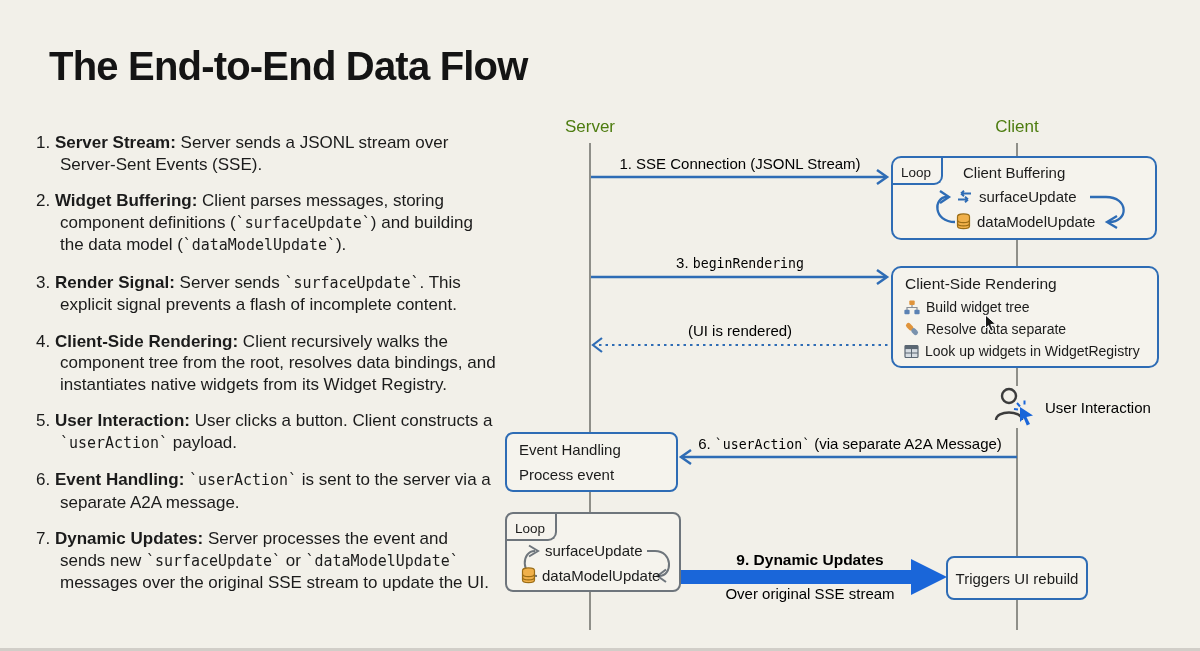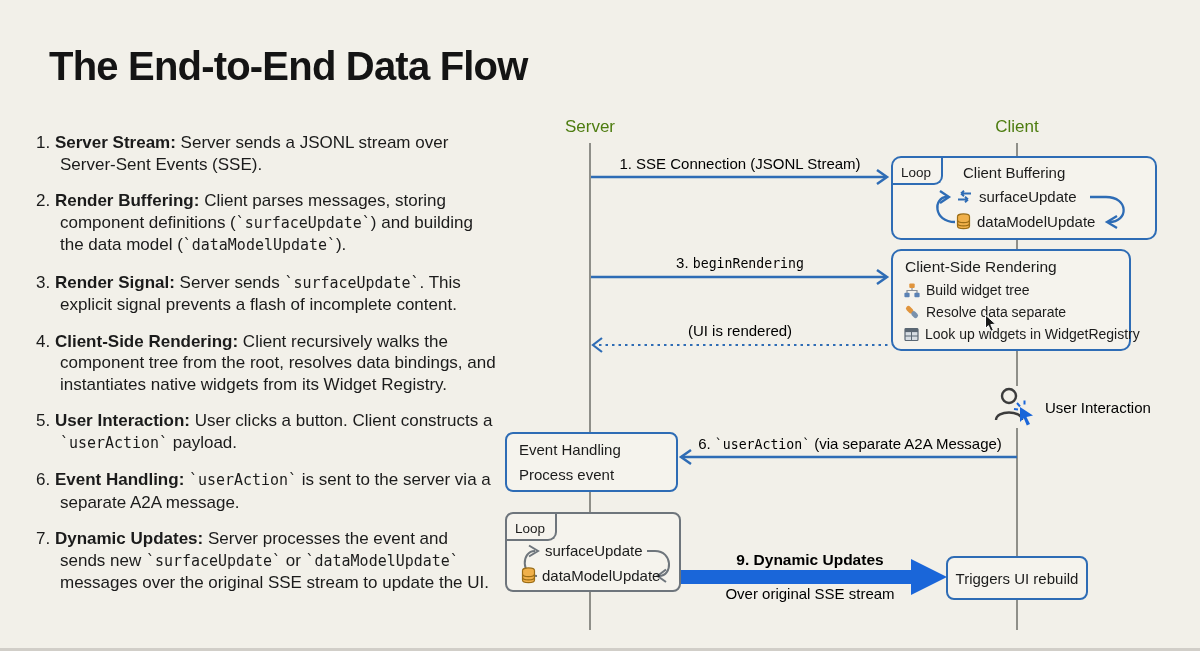--- a/index.html
+++ b/index.html
@@ -43,7 +43,7 @@
 
   <div class="steps">
       <div class="step">1. <b>Server Stream:</b> Server sends a JSONL stream over Server-Sent Events (SSE).</div>
-      <div class="step">2. <b>Render Buffering:</b> Client parses messages, storing component definitions (<code>`surfaceUpdate`</code>) and building the data model (<code>`dataModelUpdate`</code>).</div>
+      <div class="step">2. <b>Widget Buffering:</b> Client parses messages, storing component definitions (<code>`surfaceUpdate`</code>) and building the data model (<code>`dataModelUpdate`</code>).</div>
       <div class="step">3. <b>Render Signal:</b> Server sends <code>`surfaceUpdate`</code>. This explicit signal prevents a flash of incomplete content.</div>
       <div class="step">4. <b>Client-Side Rendering:</b> Client recursively walks the component tree from the root, resolves data bindings, and instantiates native widgets from its Widget Registry.</div>
       <div class="step">5. <b>User Interaction:</b> User clicks a button. Client constructs a <code>`userAction`</code> payload.</div>

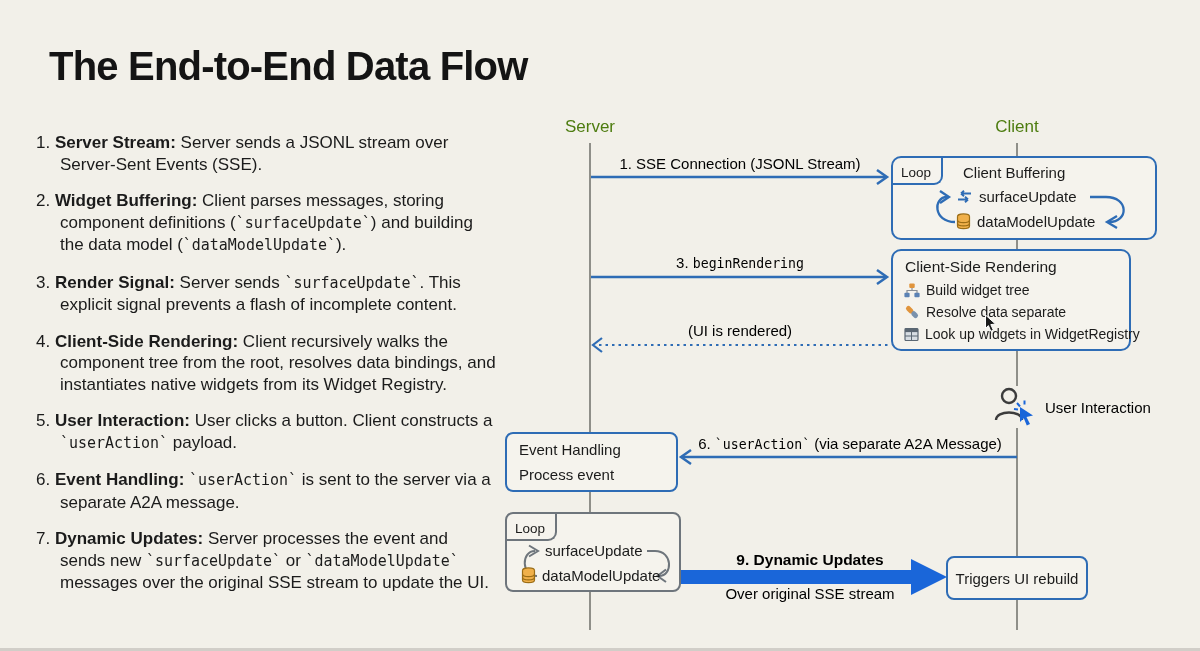--- a/index.html
+++ b/index.html
@@ -99,7 +99,7 @@
     <path d="M287 4 L297 11 L287 18" fill="none" stroke="#2e6cb5" stroke-width="2.5"></path>
   </svg>
 
-  <div class="box" style="left:891px;top:249px;width:240px;height:102px;">
+  <div class="box" style="left:891px;top:266px;width:268px;height:102px;">
     <div class="box-title" style="left:12px;top:7px;font-size:15.5px;">Client-Side Rendering</div>
     <div class="box-row" style="left:11px;top:31px;font-size:14px;">
       <span class="icon">

